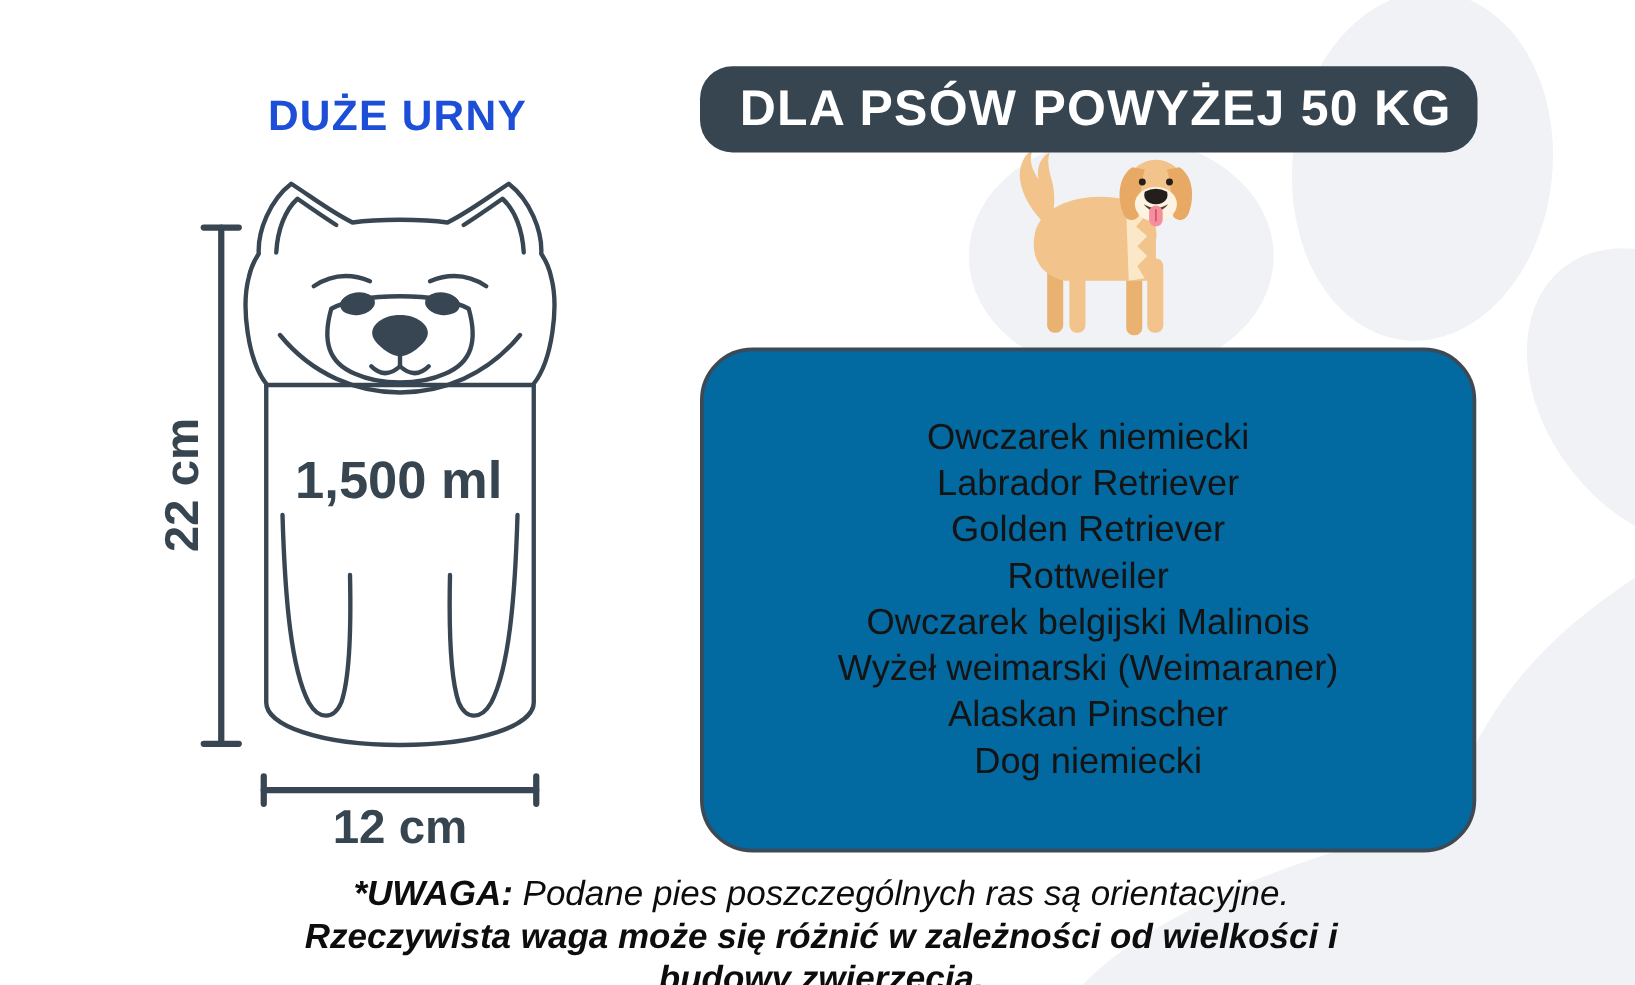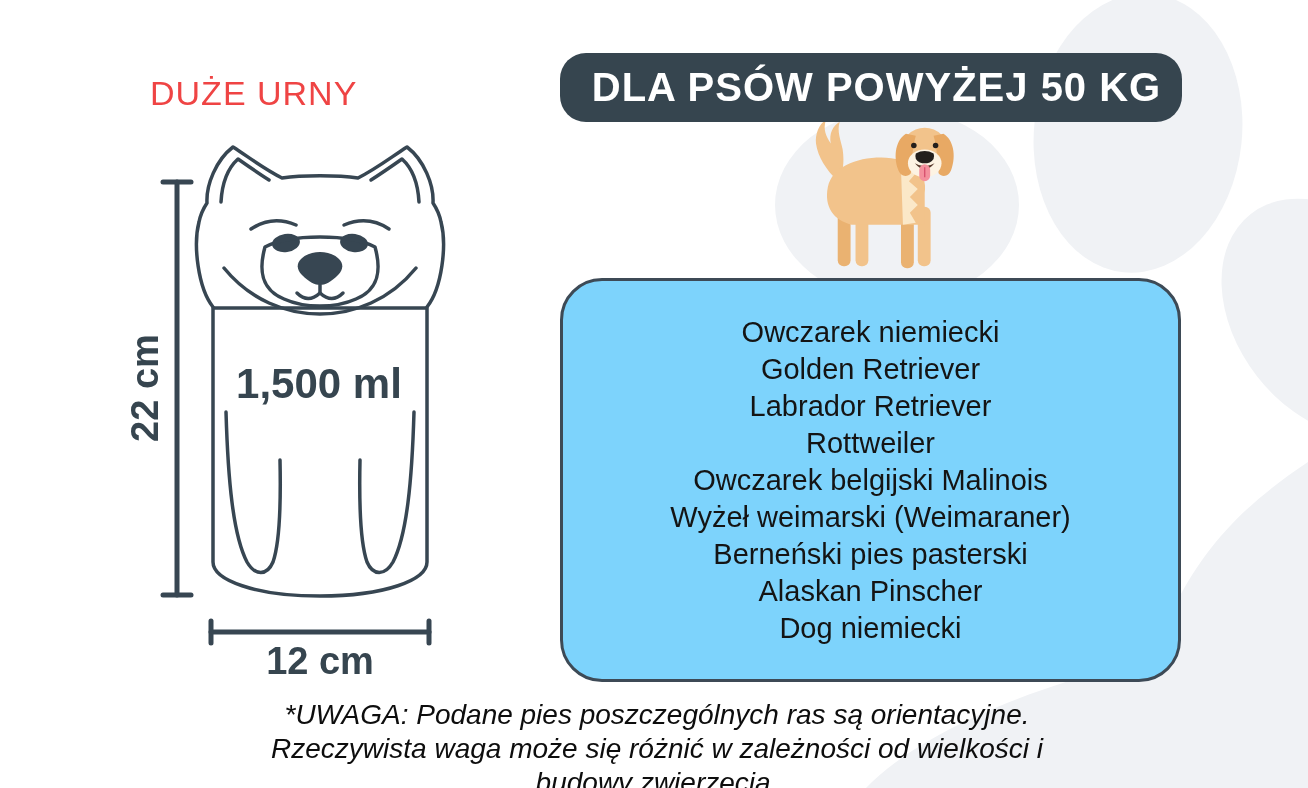--- a/index.html
+++ b/index.html
@@ -17,8 +17,8 @@
   
   .urn-title {
     position:absolute; left:150px; top:74px; width:336px;
-    font-size:34px; font-weight:400;
-    letter-spacing:1px; color:#ef4444; z-index:2;
+    text-align:center; font-size:34px; font-weight:700;
+    letter-spacing:1px; color:#1d4ed8; z-index:2;
   }
   #urn-svg { position:absolute; left:110px; top:112px; width:360px; height:600px; z-index:2; }
   #urn-svg .stroke { fill:none; stroke:#374652; stroke-width:3.5; stroke-linecap:round; stroke-linejoin:round; }

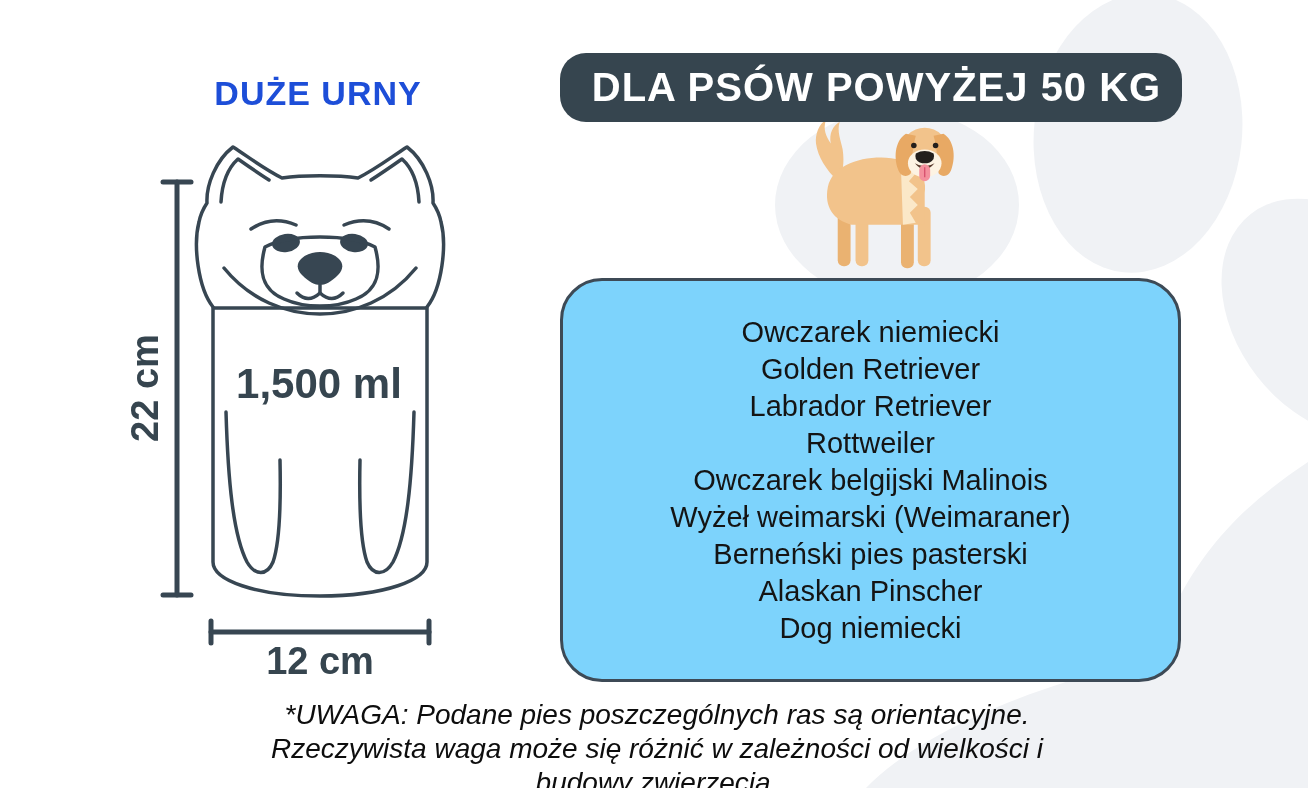--- a/index.html
+++ b/index.html
@@ -42,7 +42,7 @@
 
   .breed-box {
     position:absolute; left:560px; top:278px; width:621px; height:404px;
-    background:#7dd3fc; border:3px solid #3d4a56; border-radius:42px;
+    background:#0369a1; border:3px solid #3d4a56; border-radius:42px;
     display:flex; flex-direction:column; align-items:center; justify-content:center;
     z-index:3;
   }

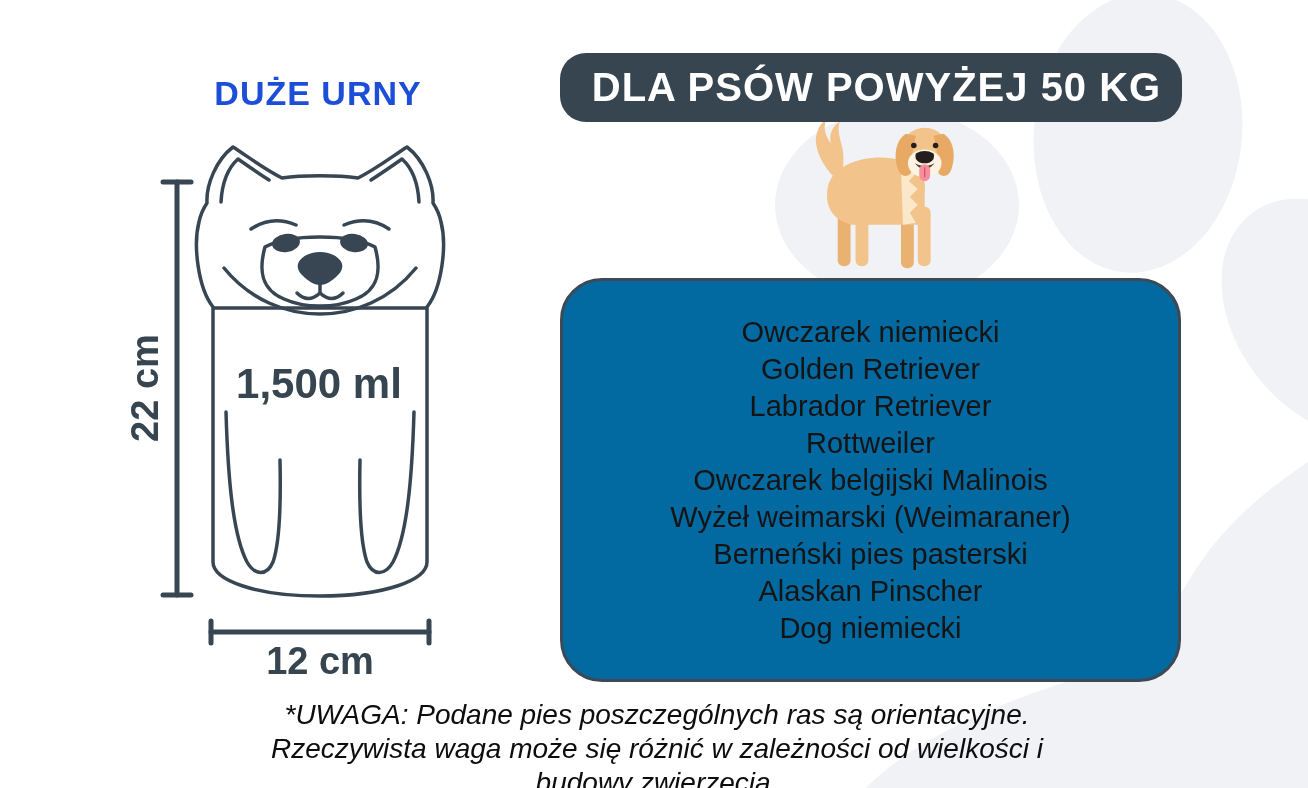--- a/index.html
+++ b/index.html
@@ -195,8 +195,8 @@
 
 <div class="breed-box">
     <div class="breed">Owczarek niemiecki</div>
+    <div class="breed">Labrador Retriever</div>
     <div class="breed">Golden Retriever</div>
-    <div class="breed">Labrador Retriever</div>
     <div class="breed">Rottweiler</div>
     <div class="breed">Owczarek belgijski Malinois</div>
     <div class="breed">Wyżeł weimarski (Weimaraner)</div>

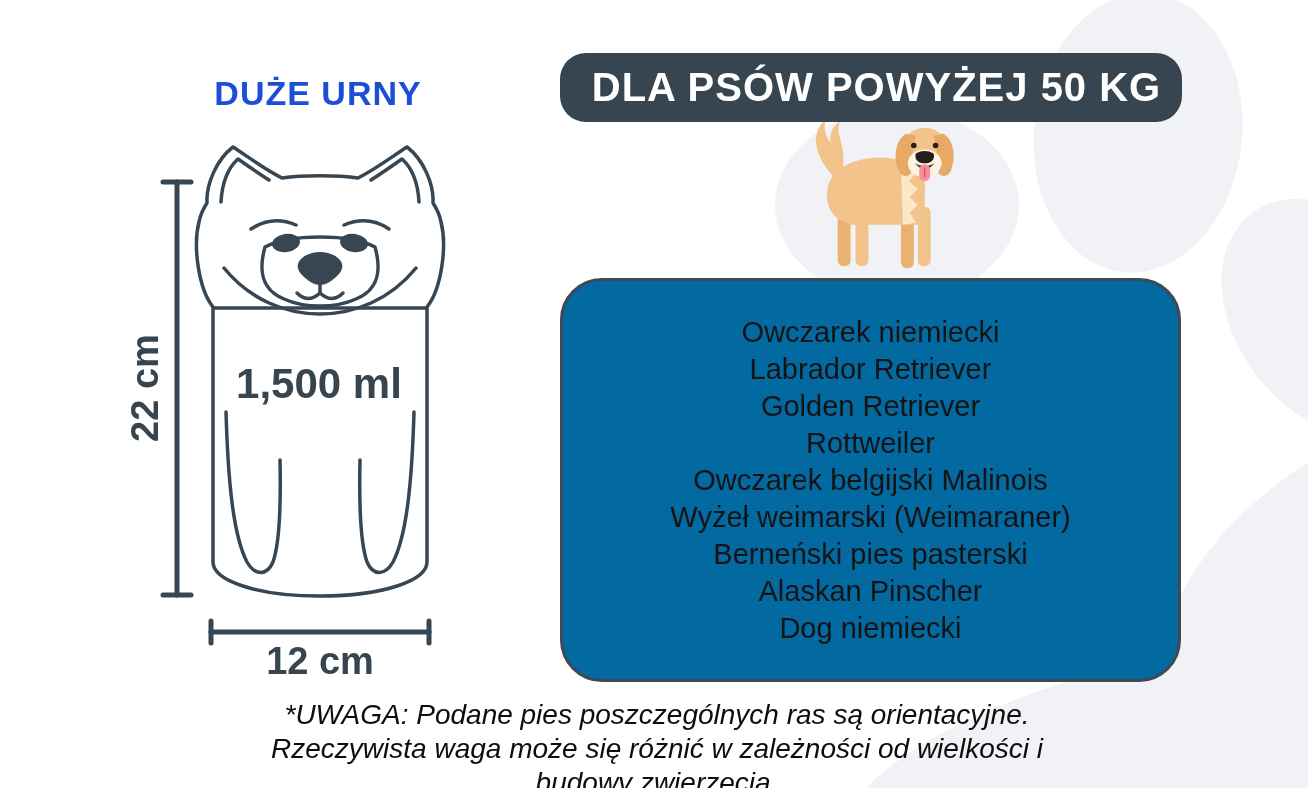--- a/index.html
+++ b/index.html
@@ -200,7 +200,6 @@
     <div class="breed">Rottweiler</div>
     <div class="breed">Owczarek belgijski Malinois</div>
     <div class="breed">Wyżeł weimarski (Weimaraner)</div>
-    <div class="breed">Berneński pies pasterski</div>
     <div class="breed">Alaskan Pinscher</div>
     <div class="breed">Dog niemiecki</div>
   </div>

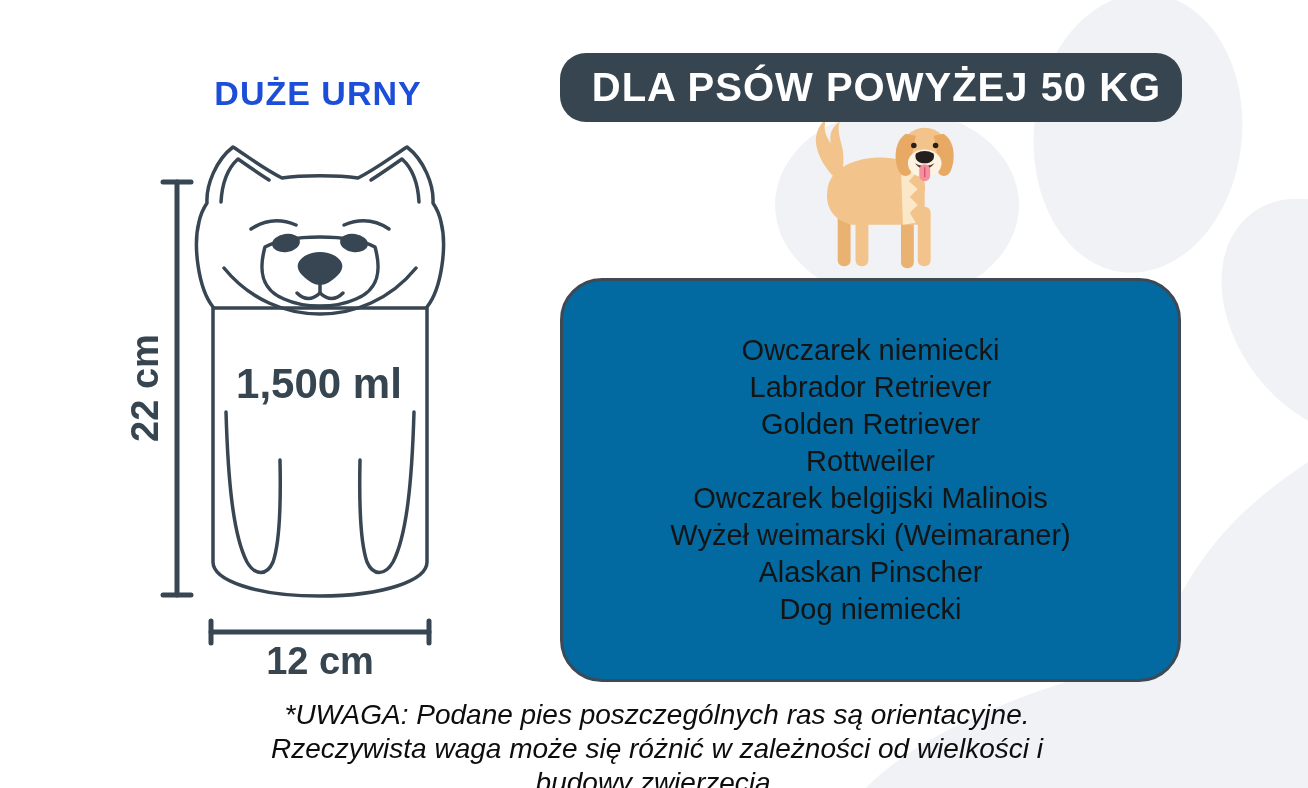--- a/index.html
+++ b/index.html
@@ -57,7 +57,7 @@
     text-align:center; font-size:28px; line-height:34px;
     font-style:italic; color:#0d0d0d; z-index:3;
   }
-  .note .b { font-weight:normal; }
+  .note .b { font-weight:bold; }
 </style>
 </head>
 <body>

